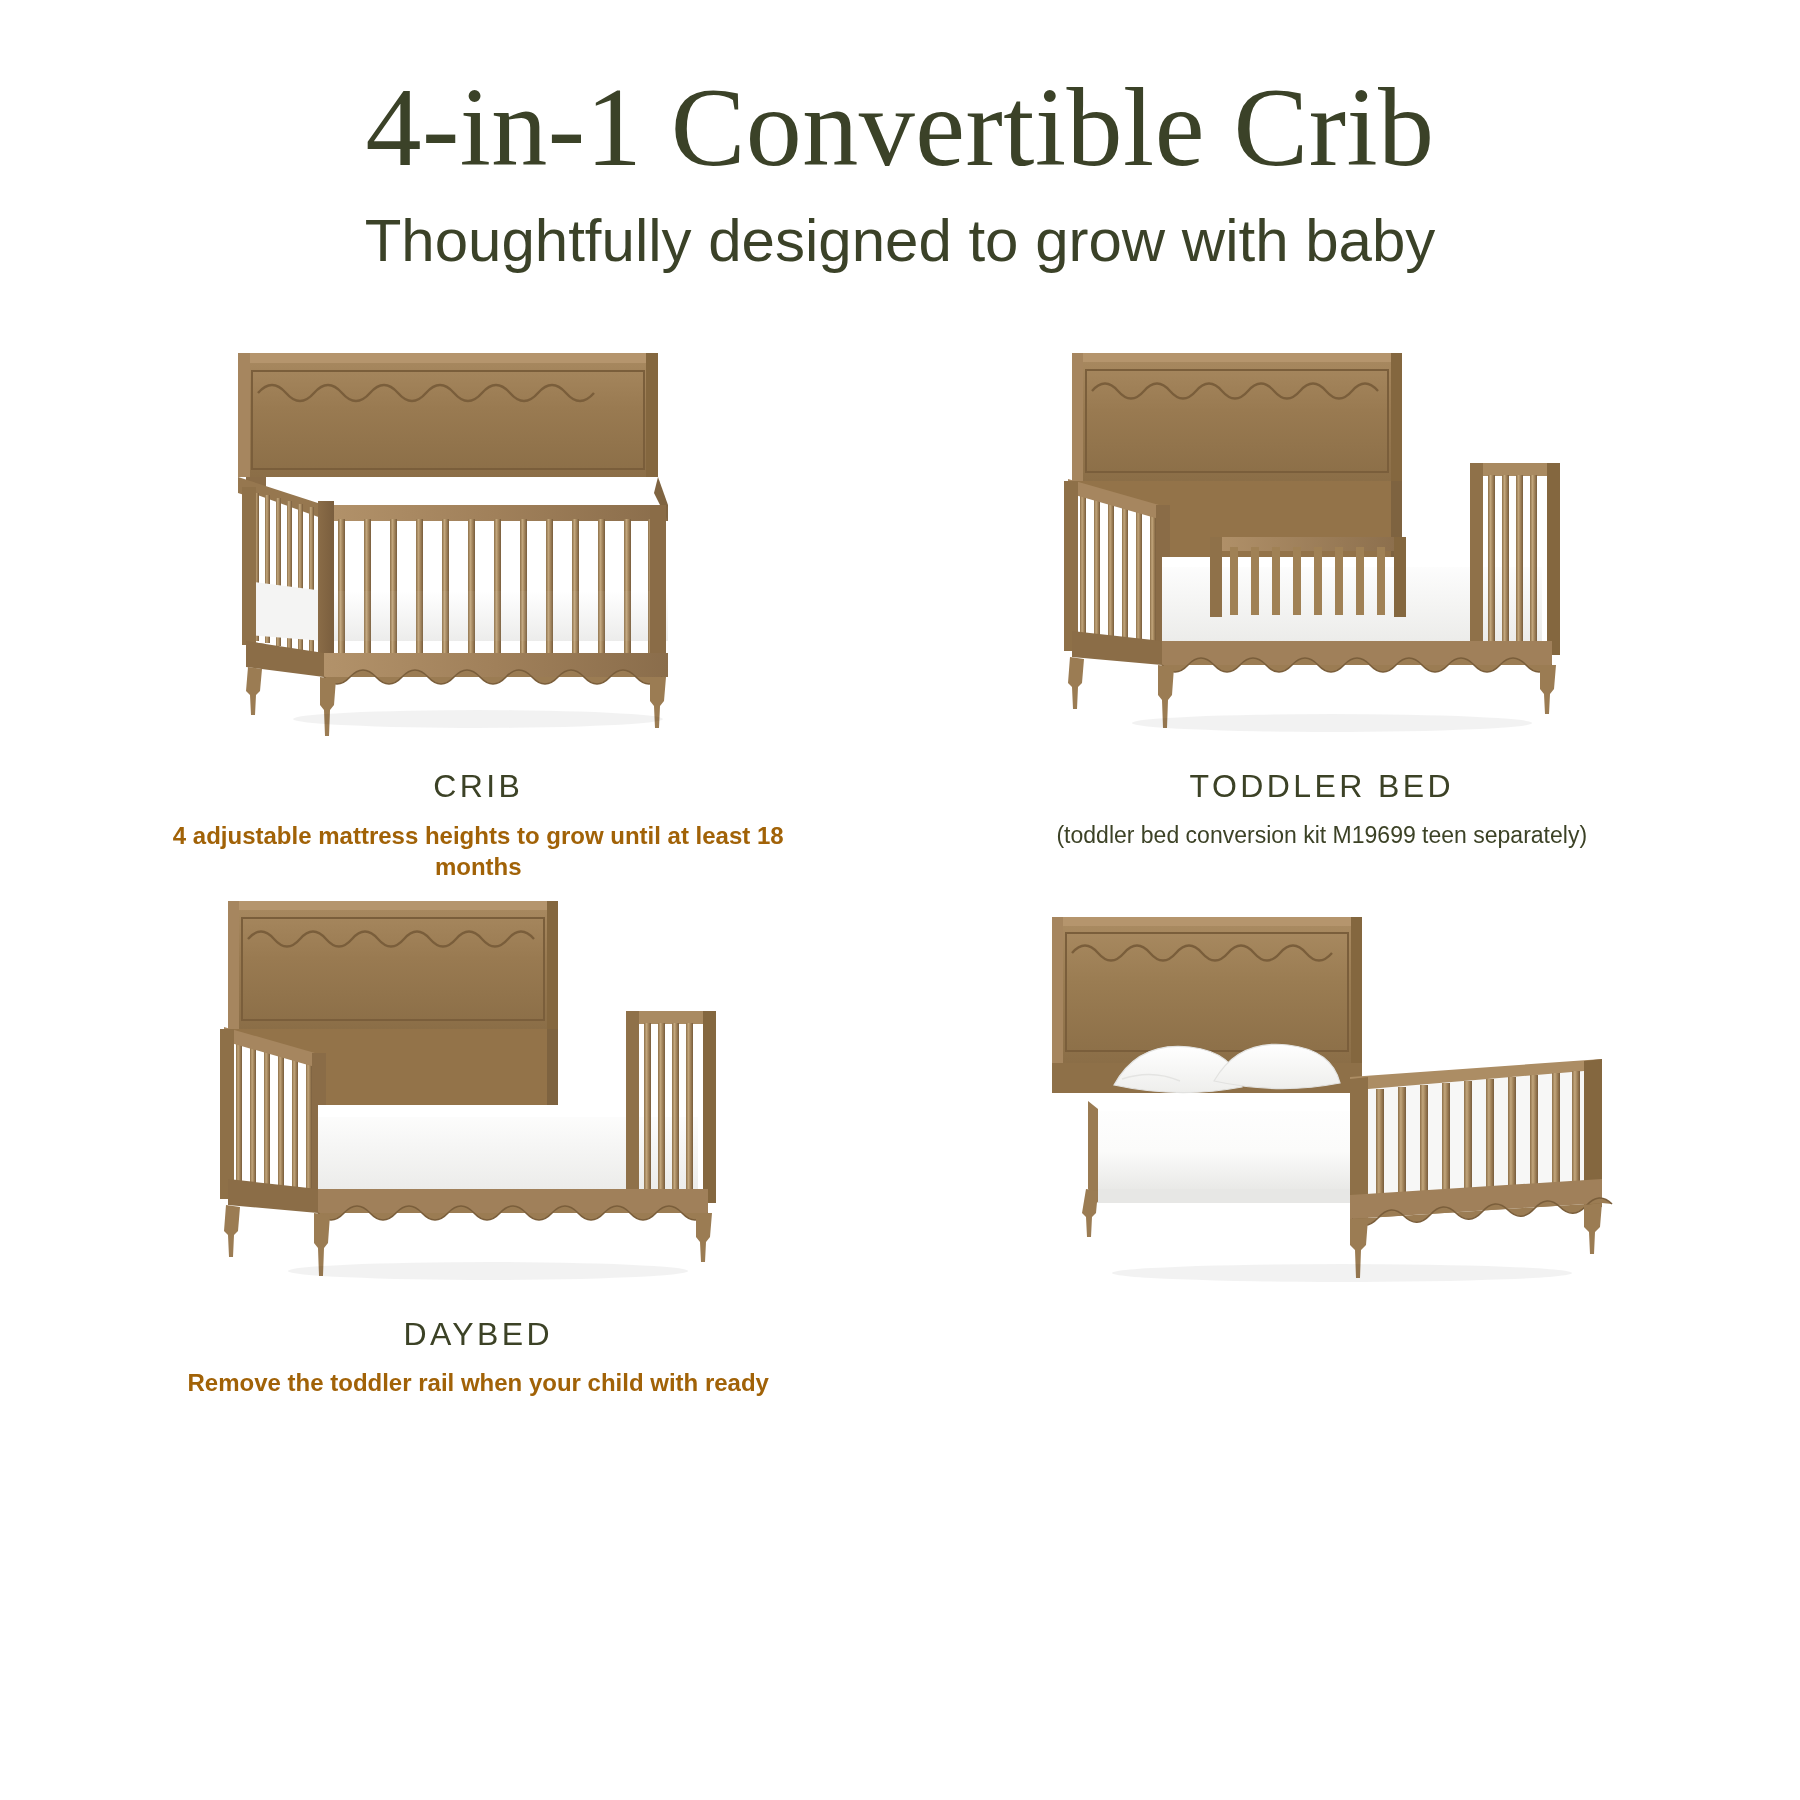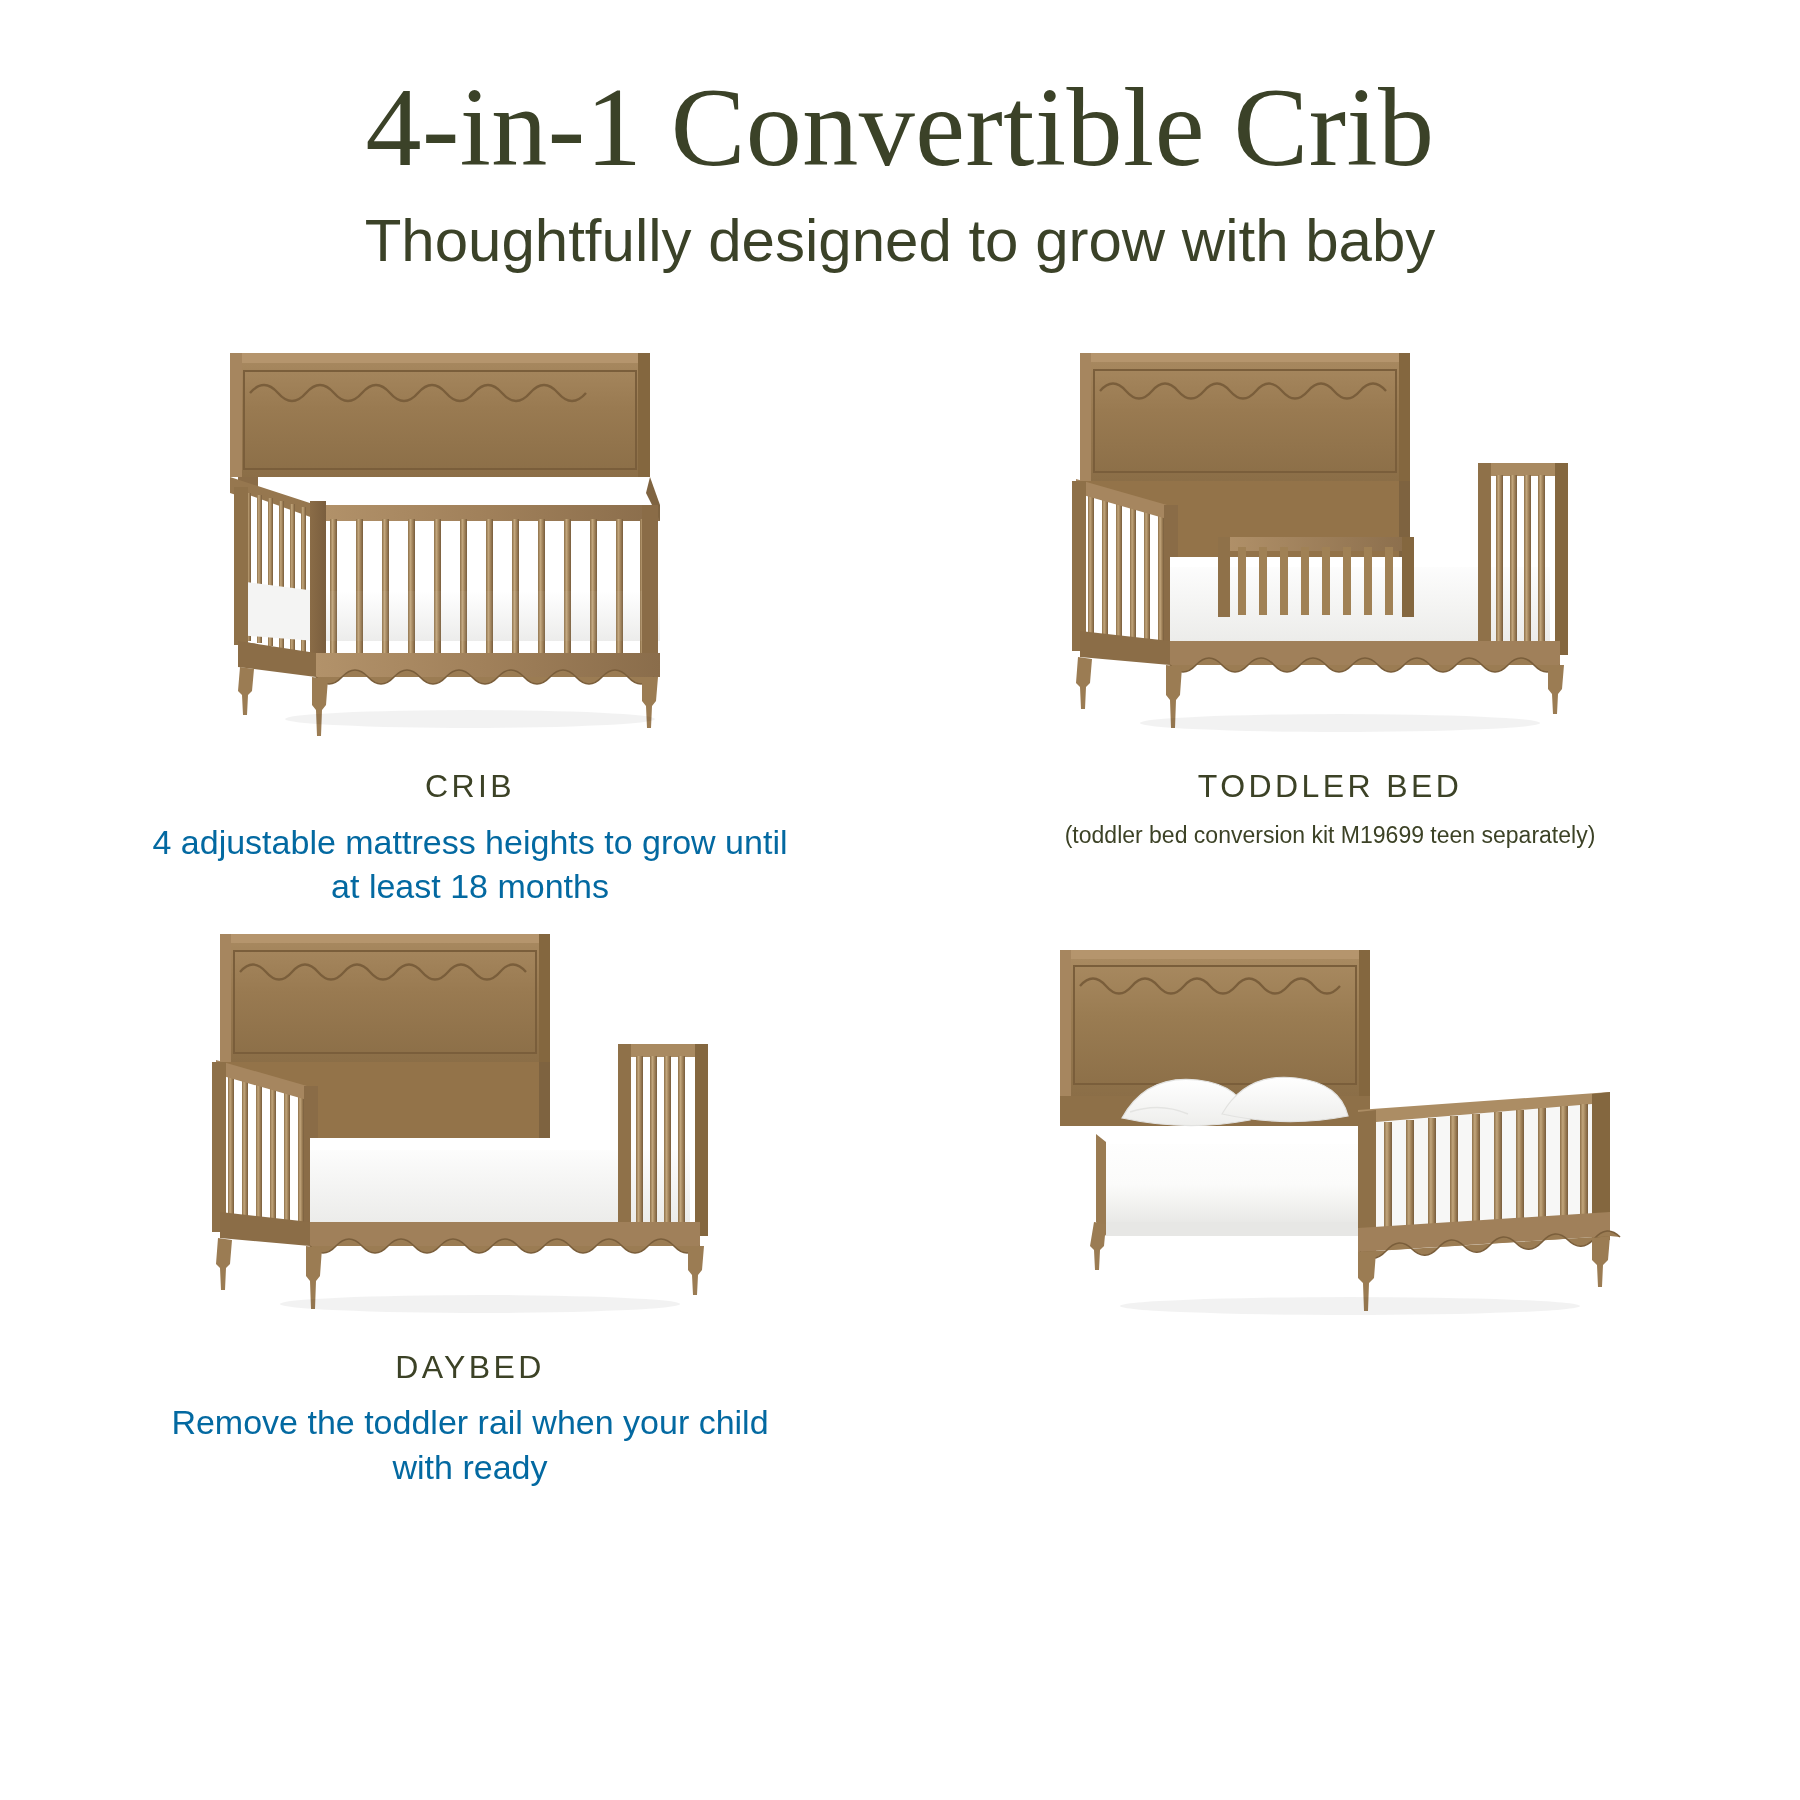--- a/index.html
+++ b/index.html
@@ -58,6 +58,7 @@
     column-gap: 40px;
     row-gap: 14px;
     flex: 1 1 auto;
+    gap: 7px;
   }
   .panel {
     display: flex;

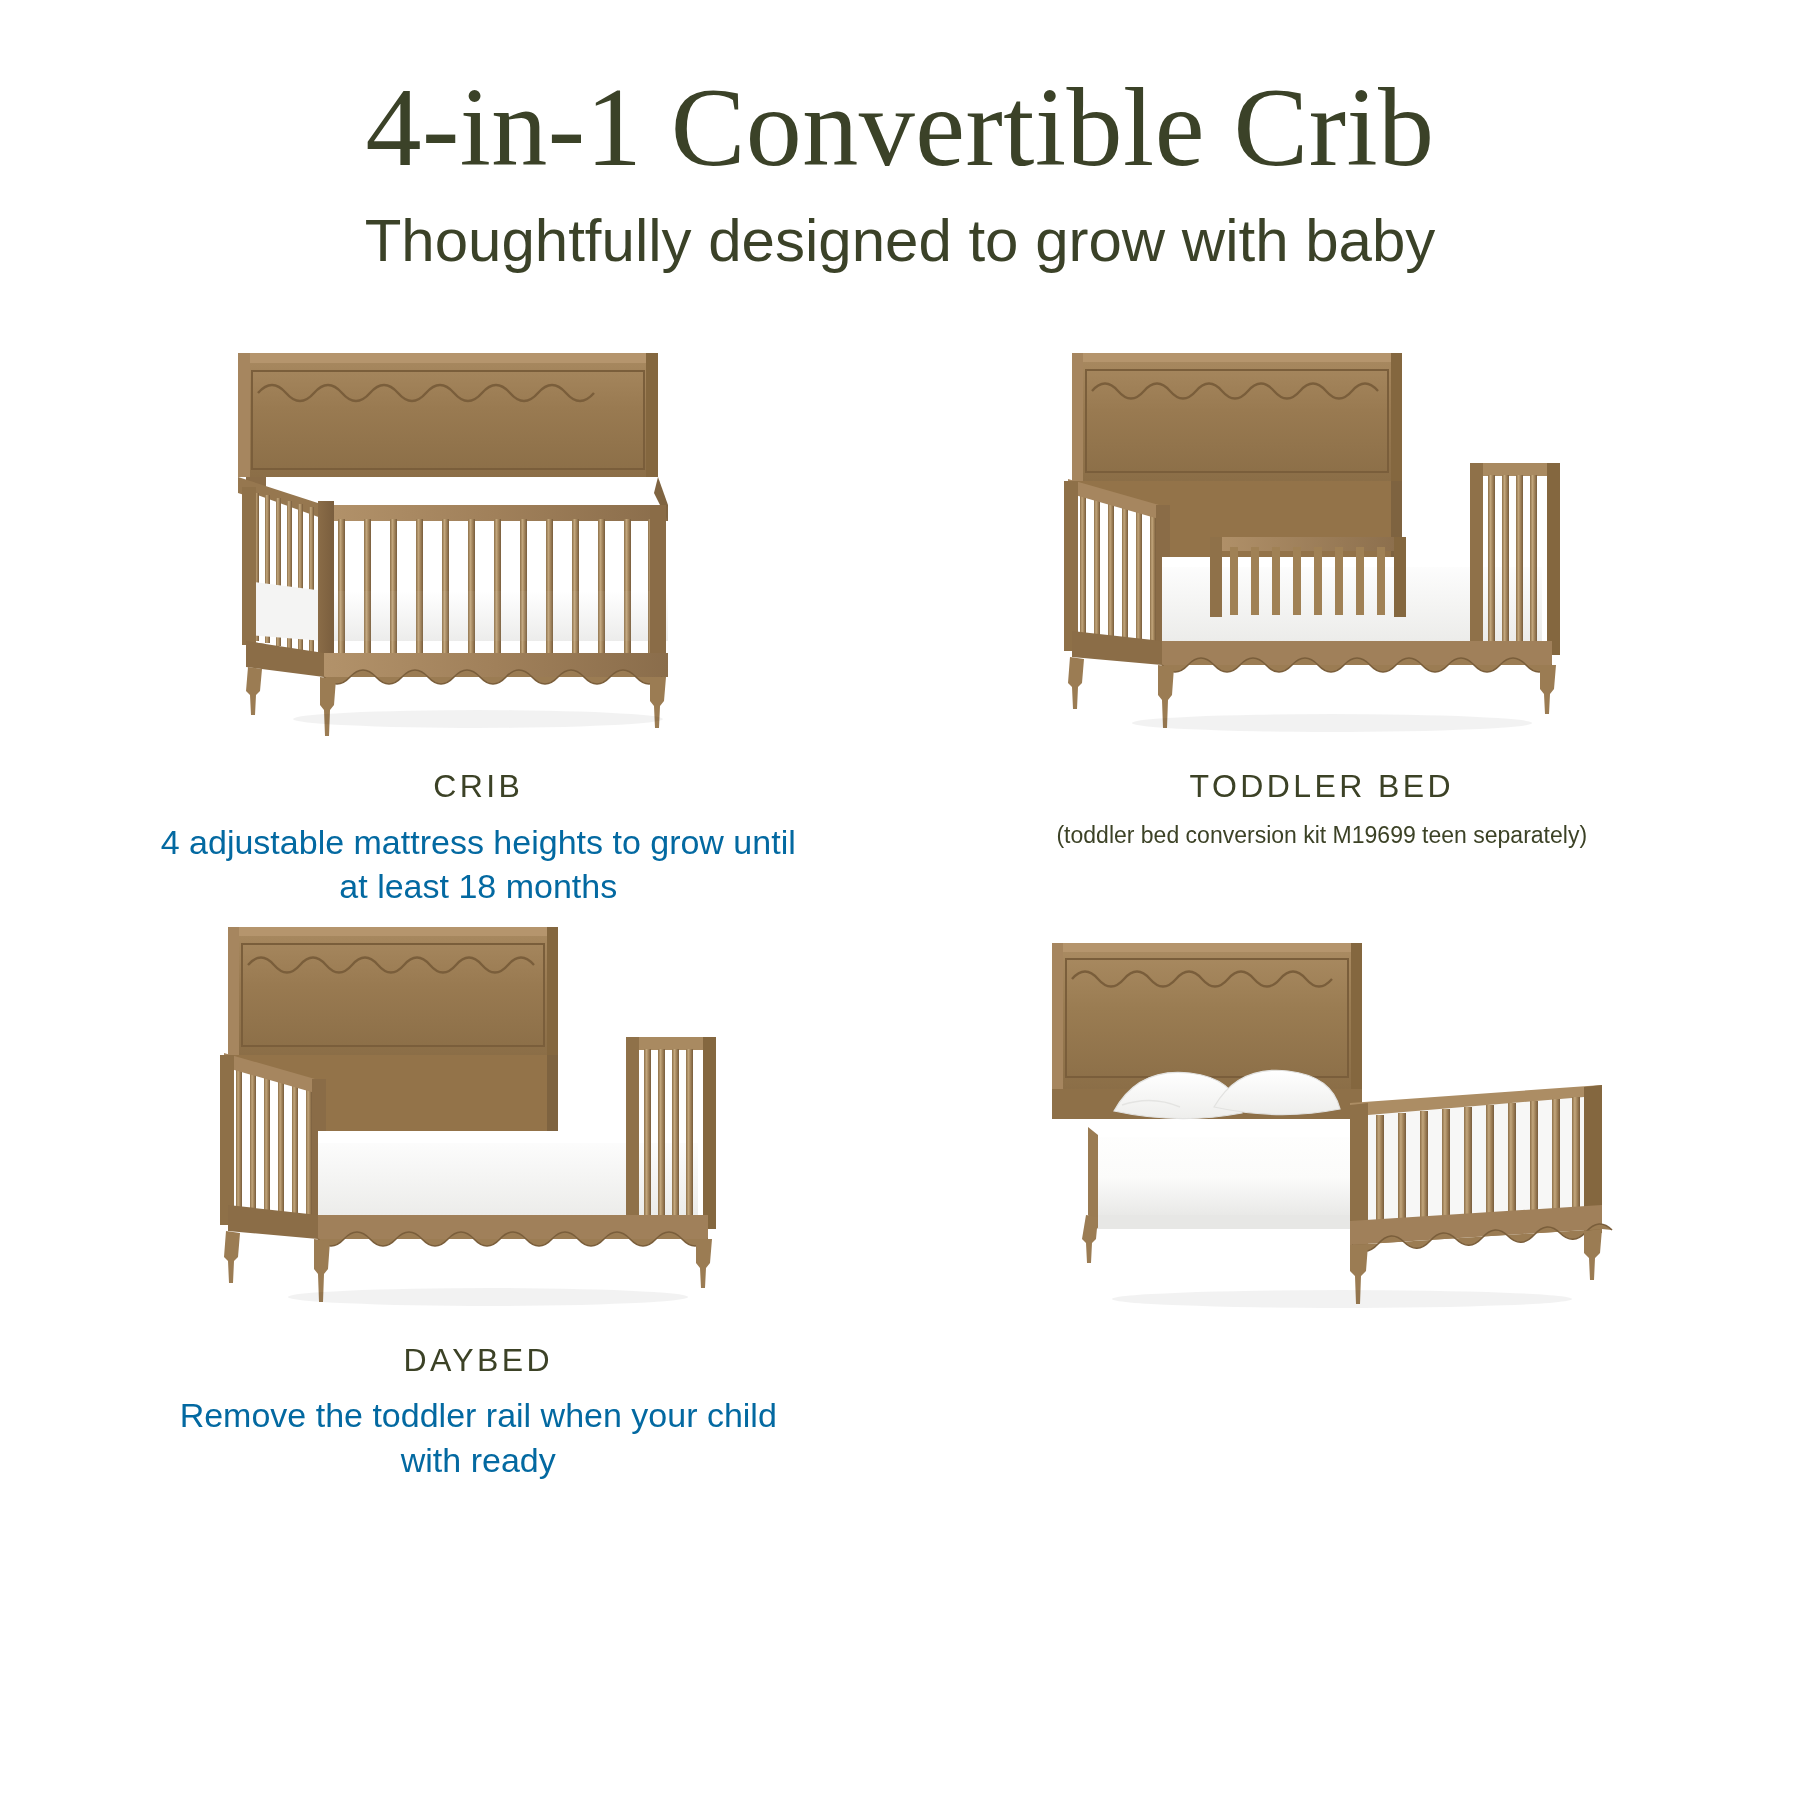--- a/index.html
+++ b/index.html
@@ -89,10 +89,10 @@
     margin: 0 0 14px 0;
   }
   .cap-desc {
-    font-size: 34px;
+    font-size: 24px;
     line-height: 1.30;
-    font-weight: 400;
-    color: #0369a1;
+    font-weight: 700;
+    color: #a16207;
     margin: 0;
     max-width: 640px;
     margin-left: auto;

